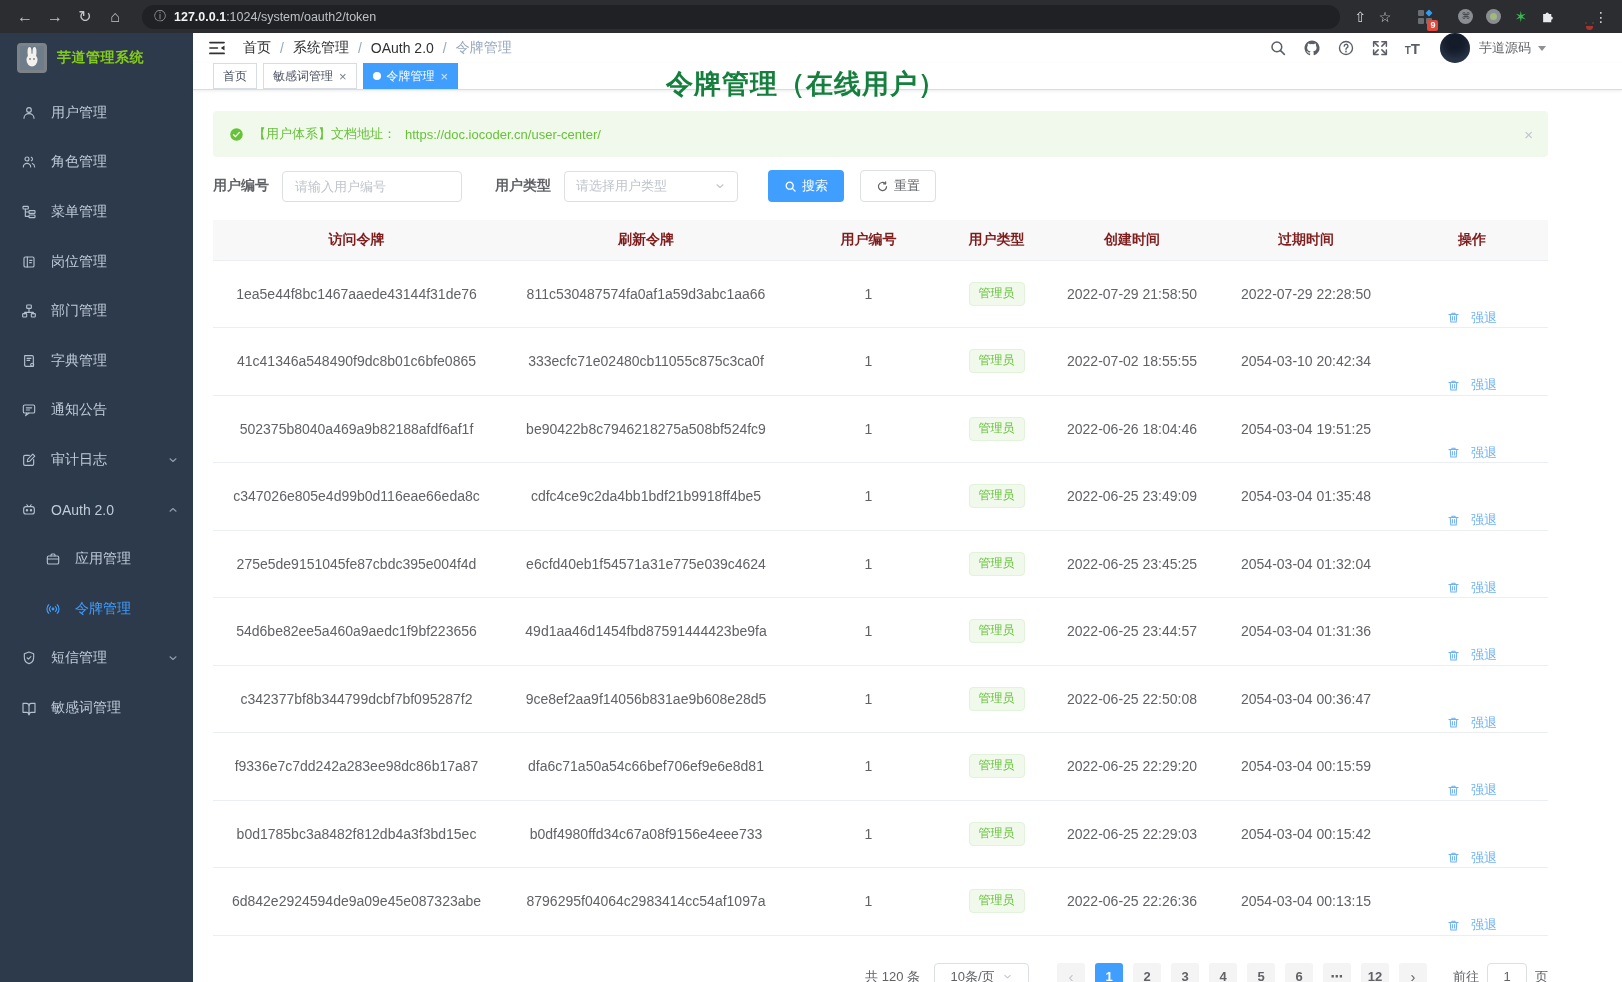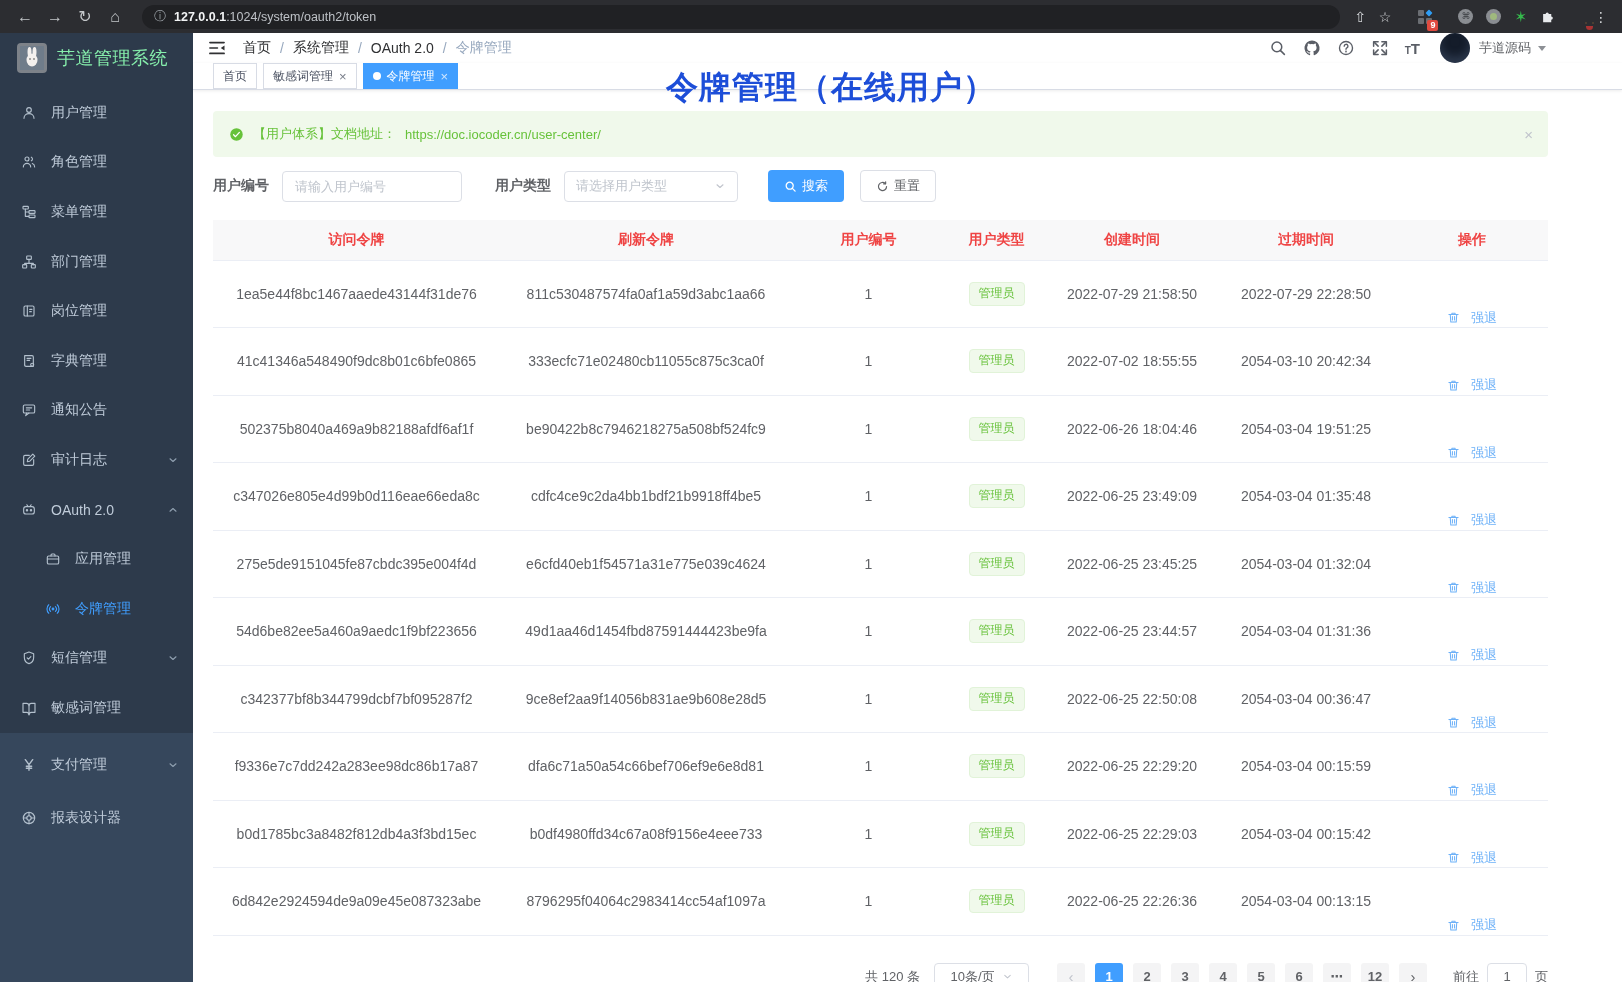--- a/index.html
+++ b/index.html
@@ -38,7 +38,7 @@
   .sidebar { width:193px; flex-shrink:0; background:#2d3a4b; display:flex; flex-direction:column; }
   .logo { height:50px; display:flex; align-items:center; gap:10px; padding-left:17px; }
   .logo-img { width:30px; height:30px; border-radius:4px; background:#7d8289; display:flex; align-items:center; justify-content:center; overflow:hidden; }
-  .logo-title { color:#86efac; font-size:18px; font-weight:400; letter-spacing:.5px; }
+  .logo-title { color:#84cc16; font-size:14px; font-weight:700; letter-spacing:.5px; }
   .menu { padding-top:5px; }
   .menu-item { height:49.6px; display:flex; align-items:center; color:#bfcbd9; font-size:14px; padding:0 14px 0 21px; cursor:pointer; }
   .menu-item .mi-icon { width:16px; height:16px; margin-right:14px; color:#b3c0cd; flex-shrink:0; }

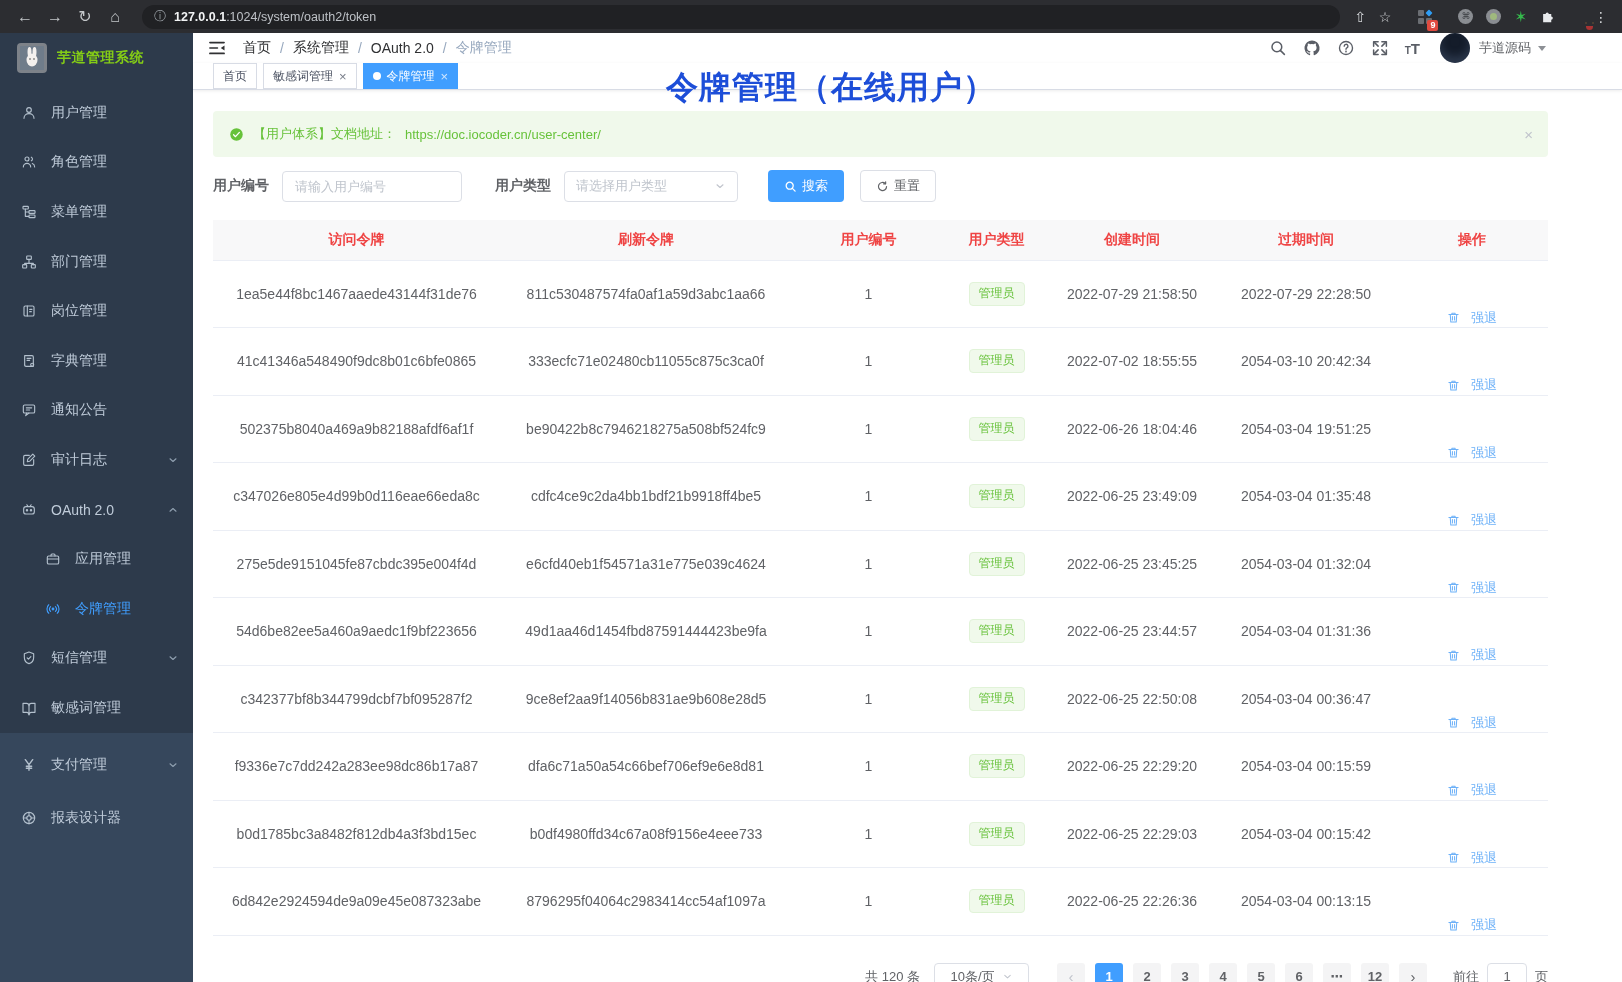--- a/index.html
+++ b/index.html
@@ -125,7 +125,7 @@
   .goto-input { width:40px; height:28px; border:1px solid #dcdfe6; border-radius:4px; text-align:center; font-size:13px; color:#606266; outline:none; font-family:inherit; }
 
   
-  .annotation { position:absolute; left:666px; top:66px; font-size:32px; font-weight:700; color:#1d4ed8; z-index:60; letter-spacing:1px; white-space:nowrap; }
+  .annotation { position:absolute; left:666px; top:66px; font-size:27px; font-weight:700; color:#15803d; z-index:60; letter-spacing:1px; white-space:nowrap; }
 </style>
 </head>
 <body>

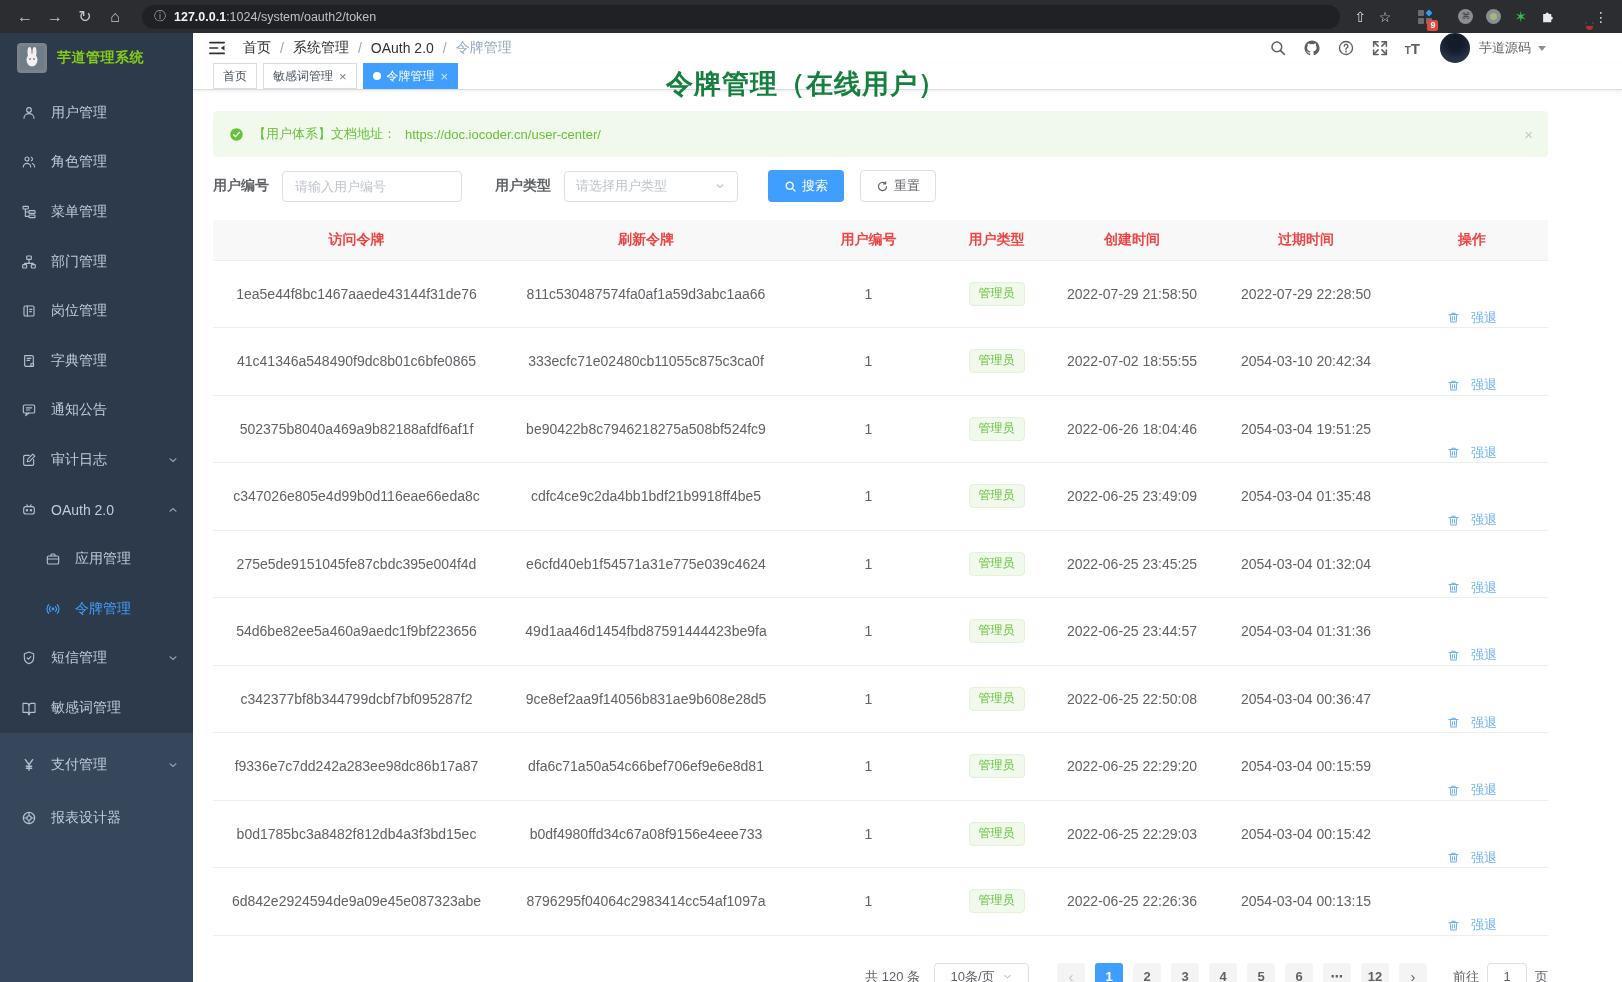--- a/index.html
+++ b/index.html
@@ -104,7 +104,7 @@
 
   
   table.grid { width:100%; margin-top:18px; border-collapse:collapse; table-layout:fixed; }
-  table.grid th { height:40px; background:#f8f8f9; font-size:14px; font-weight:600; color:#ef4444; border-bottom:1px solid #ebeef5; text-align:center; }
+  table.grid th { height:40px; background:#f8f8f9; font-size:14px; font-weight:600; color:#7f1d1d; border-bottom:1px solid #ebeef5; text-align:center; }
   table.grid td { height:47.6px; font-size:14px; color:#606266; text-align:center; border-bottom:1px solid #ebeef5; white-space:nowrap; overflow:hidden; }
   .badge { display:inline-block; padding:3px 9px; font-size:12px; line-height:1.3; border-radius:4px; background:#f0f9eb; border:1px solid #e1f3d8; color:#67c23a; }
   .action { color:#6db1f8; display:inline-flex; align-items:center; gap:11px; font-size:13px; cursor:pointer;margin-top:48px; }

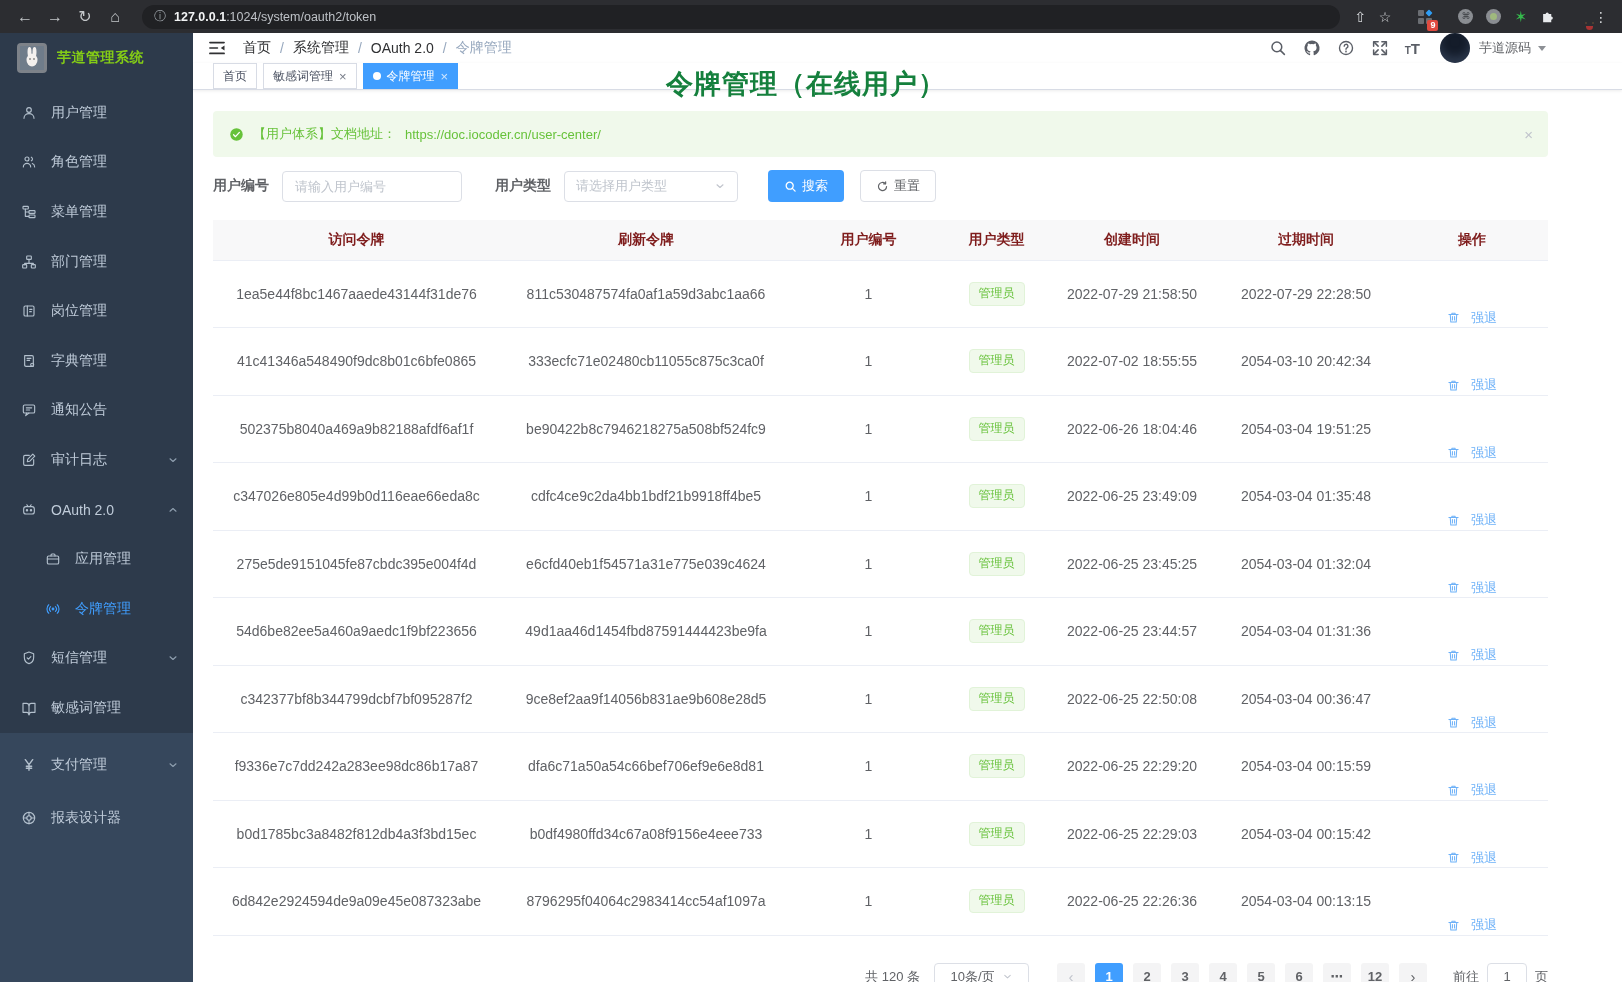--- a/index.html
+++ b/index.html
@@ -221,6 +221,15 @@
         <div class="menu-item">
           <span class="mi-icon">
             <svg viewBox="0 0 24 24" fill="none" stroke="currentColor" stroke-width="1.7" stroke-linecap="round" stroke-linejoin="round">
+              <rect x="4.5" y="4.5" width="15" height="15" rx="2"></rect>
+              <path d="M9.5 4.5v15M13 9.5h3.5M13 13h2.5"></path>
+            </svg>
+          </span>
+          <span class="mi-label">岗位管理</span>
+        </div>
+        <div class="menu-item">
+          <span class="mi-icon">
+            <svg viewBox="0 0 24 24" fill="none" stroke="currentColor" stroke-width="1.7" stroke-linecap="round" stroke-linejoin="round">
               <rect x="8.5" y="3" width="7" height="5" rx="1"></rect>
               <rect x="2.5" y="16" width="6" height="5" rx="1"></rect>
               <rect x="15.5" y="16" width="6" height="5" rx="1"></rect>
@@ -228,15 +237,6 @@
             </svg>
           </span>
           <span class="mi-label">部门管理</span>
-        </div>
-        <div class="menu-item">
-          <span class="mi-icon">
-            <svg viewBox="0 0 24 24" fill="none" stroke="currentColor" stroke-width="1.7" stroke-linecap="round" stroke-linejoin="round">
-              <rect x="4.5" y="4.5" width="15" height="15" rx="2"></rect>
-              <path d="M9.5 4.5v15M13 9.5h3.5M13 13h2.5"></path>
-            </svg>
-          </span>
-          <span class="mi-label">岗位管理</span>
         </div>
         <div class="menu-item">
           <span class="mi-icon">

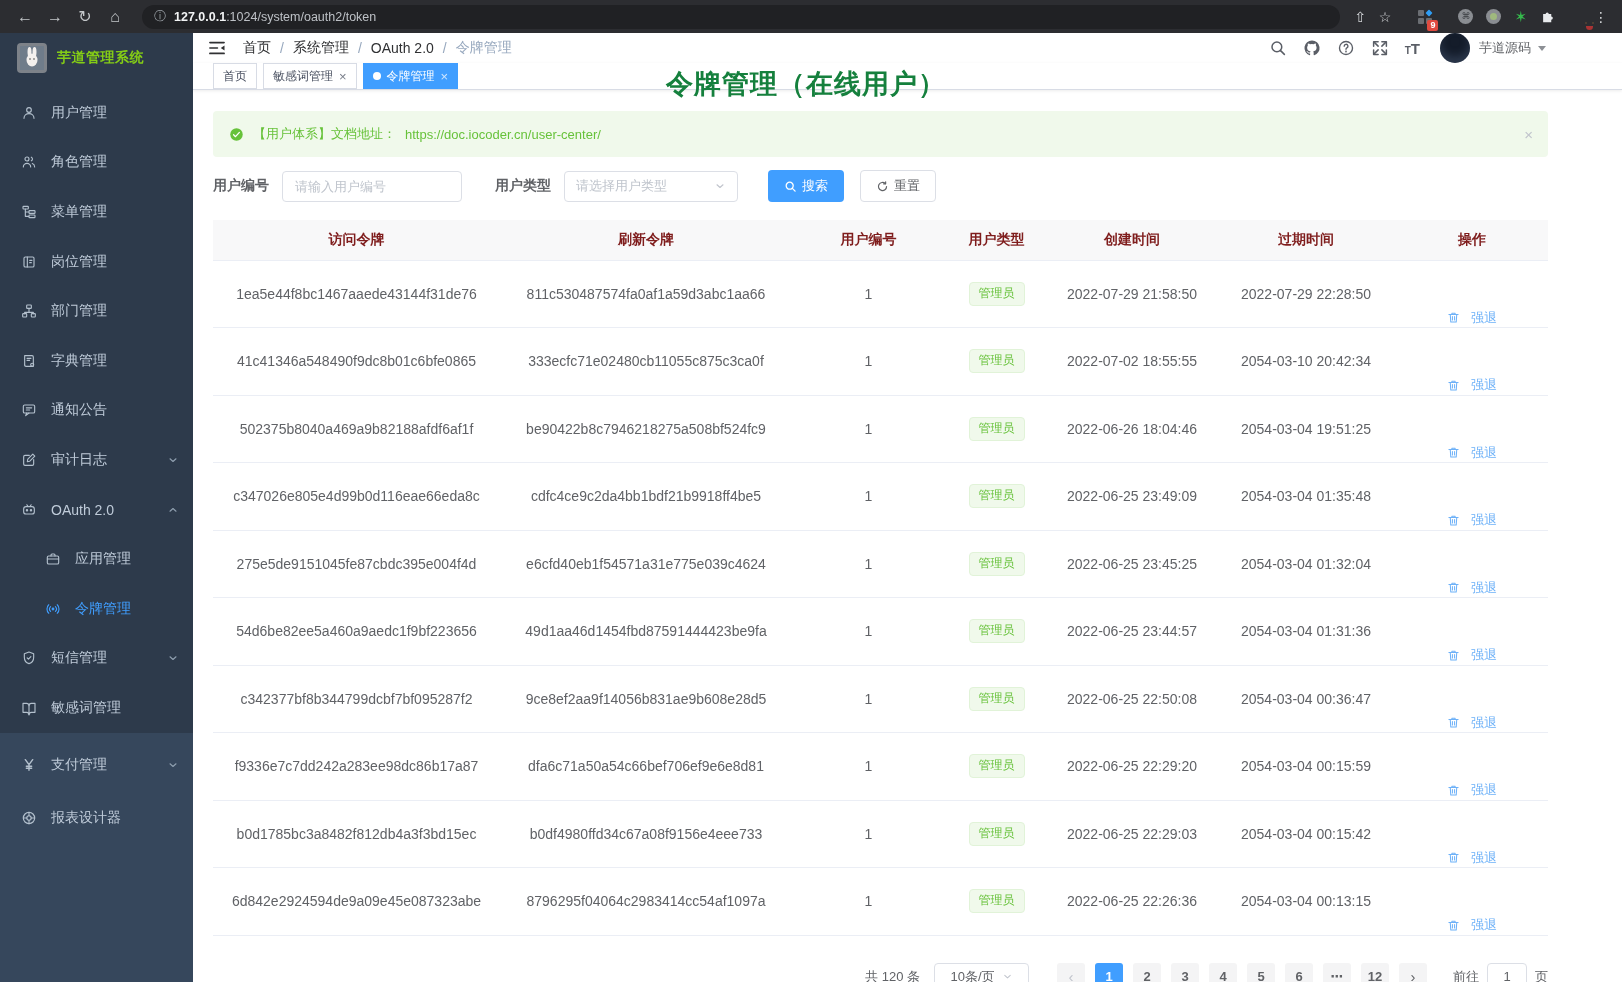--- a/index.html
+++ b/index.html
@@ -331,31 +331,6 @@
           <span class="mi-label">敏感词管理</span>
         </div>
       </div>
-    <div class="menu-bottom">
-        <div class="menu-item">
-          <span class="mi-icon">
-            <svg viewBox="0 0 24 24" fill="none" stroke="currentColor" stroke-width="2.1" stroke-linecap="round">
-              <path d="M6.5 4l5.5 7.5L17.5 4M12 11.5V20M8 13.8h8M8 16.8h8"></path>
-            </svg>
-          </span>
-          <span class="mi-label">支付管理</span>
-          <span class="mi-chevron down">
-            <svg viewBox="0 0 24 24" fill="none" stroke="currentColor" stroke-width="2.2" stroke-linecap="round" stroke-linejoin="round">
-              <path d="M6 9.5l6 5.5 6-5.5"></path>
-            </svg>
-          </span>
-        </div>
-        <div class="menu-item">
-          <span class="mi-icon">
-            <svg viewBox="0 0 24 24" fill="none" stroke="currentColor" stroke-width="1.7" stroke-linecap="round" stroke-linejoin="round">
-              <circle cx="12" cy="12" r="8.5"></circle>
-              <circle cx="12" cy="12" r="3.3"></circle>
-              <path d="M12 3.5v5.2M12 15.3v5.2M3.5 12h5.2M15.3 12h5.2"></path>
-            </svg>
-          </span>
-          <span class="mi-label">报表设计器</span>
-        </div>
-      </div>
   </div>
 
   <div class="main">

